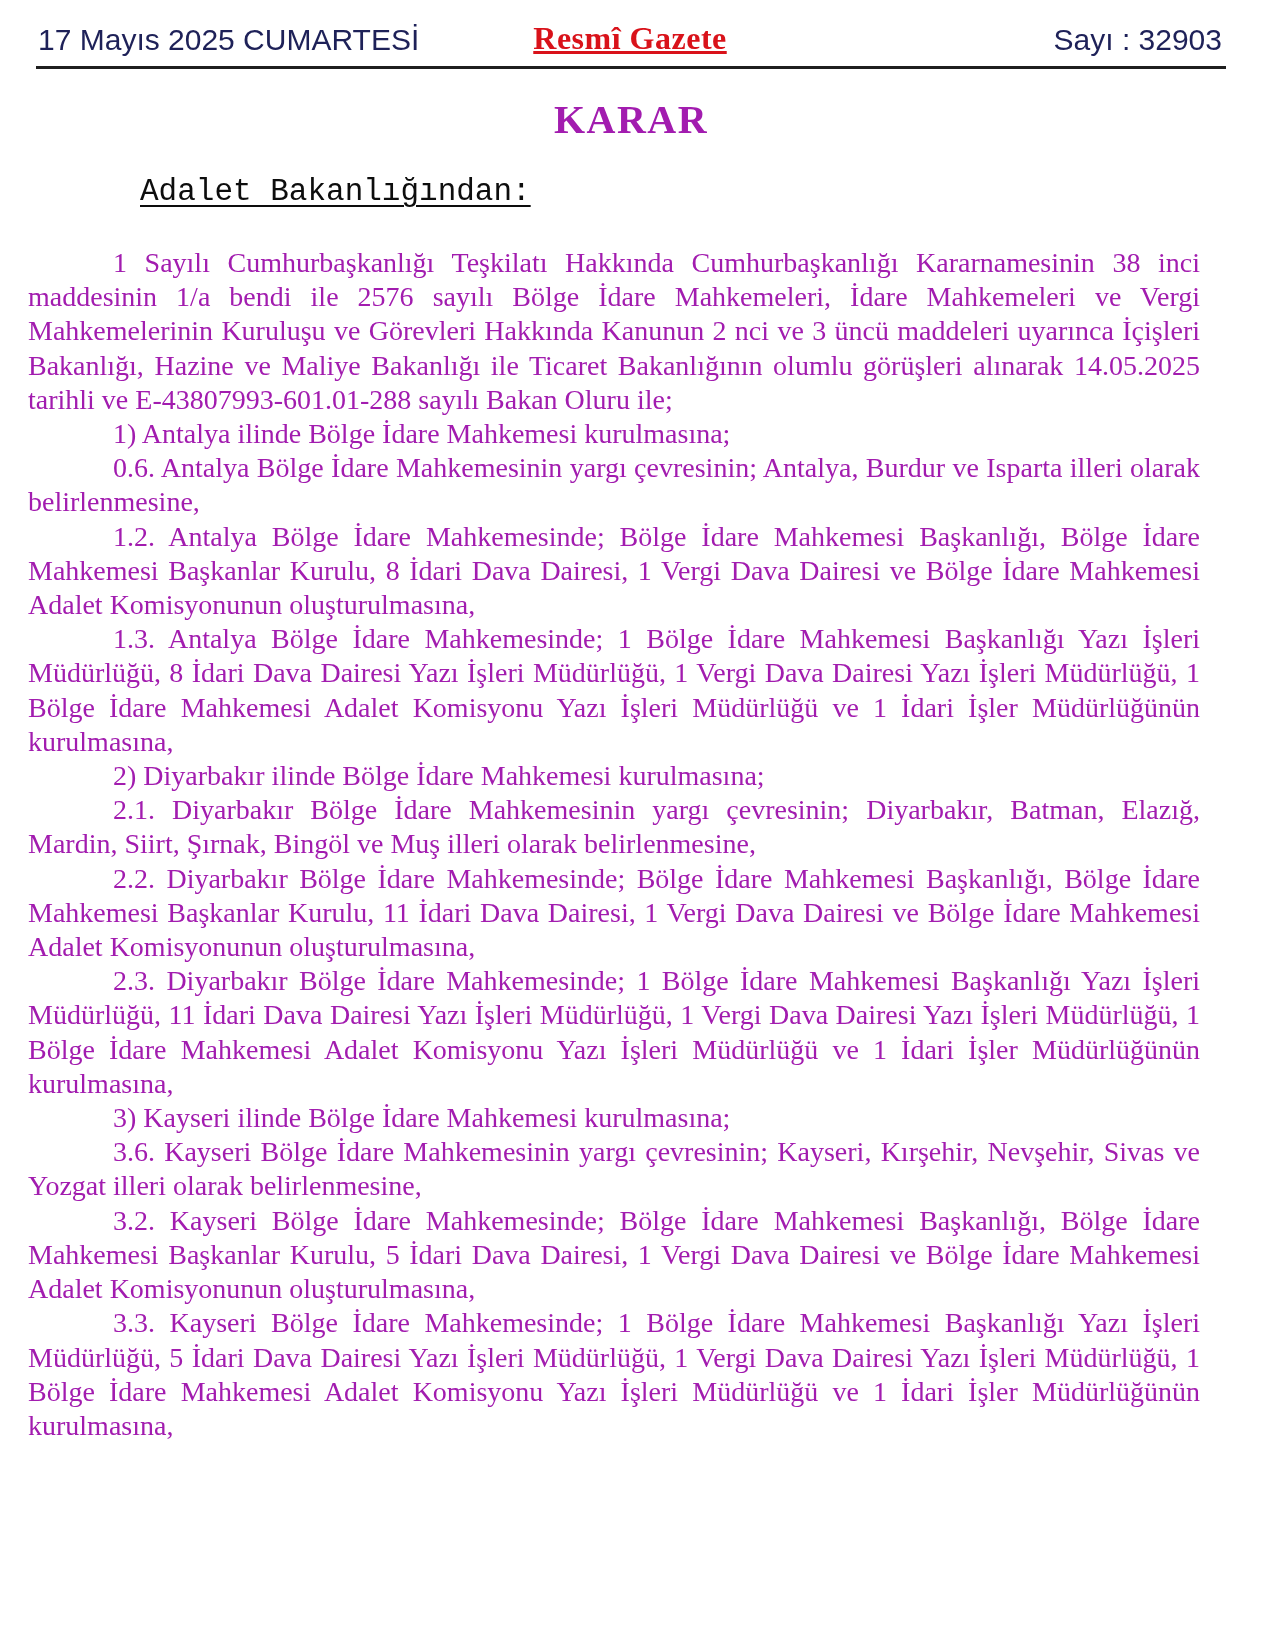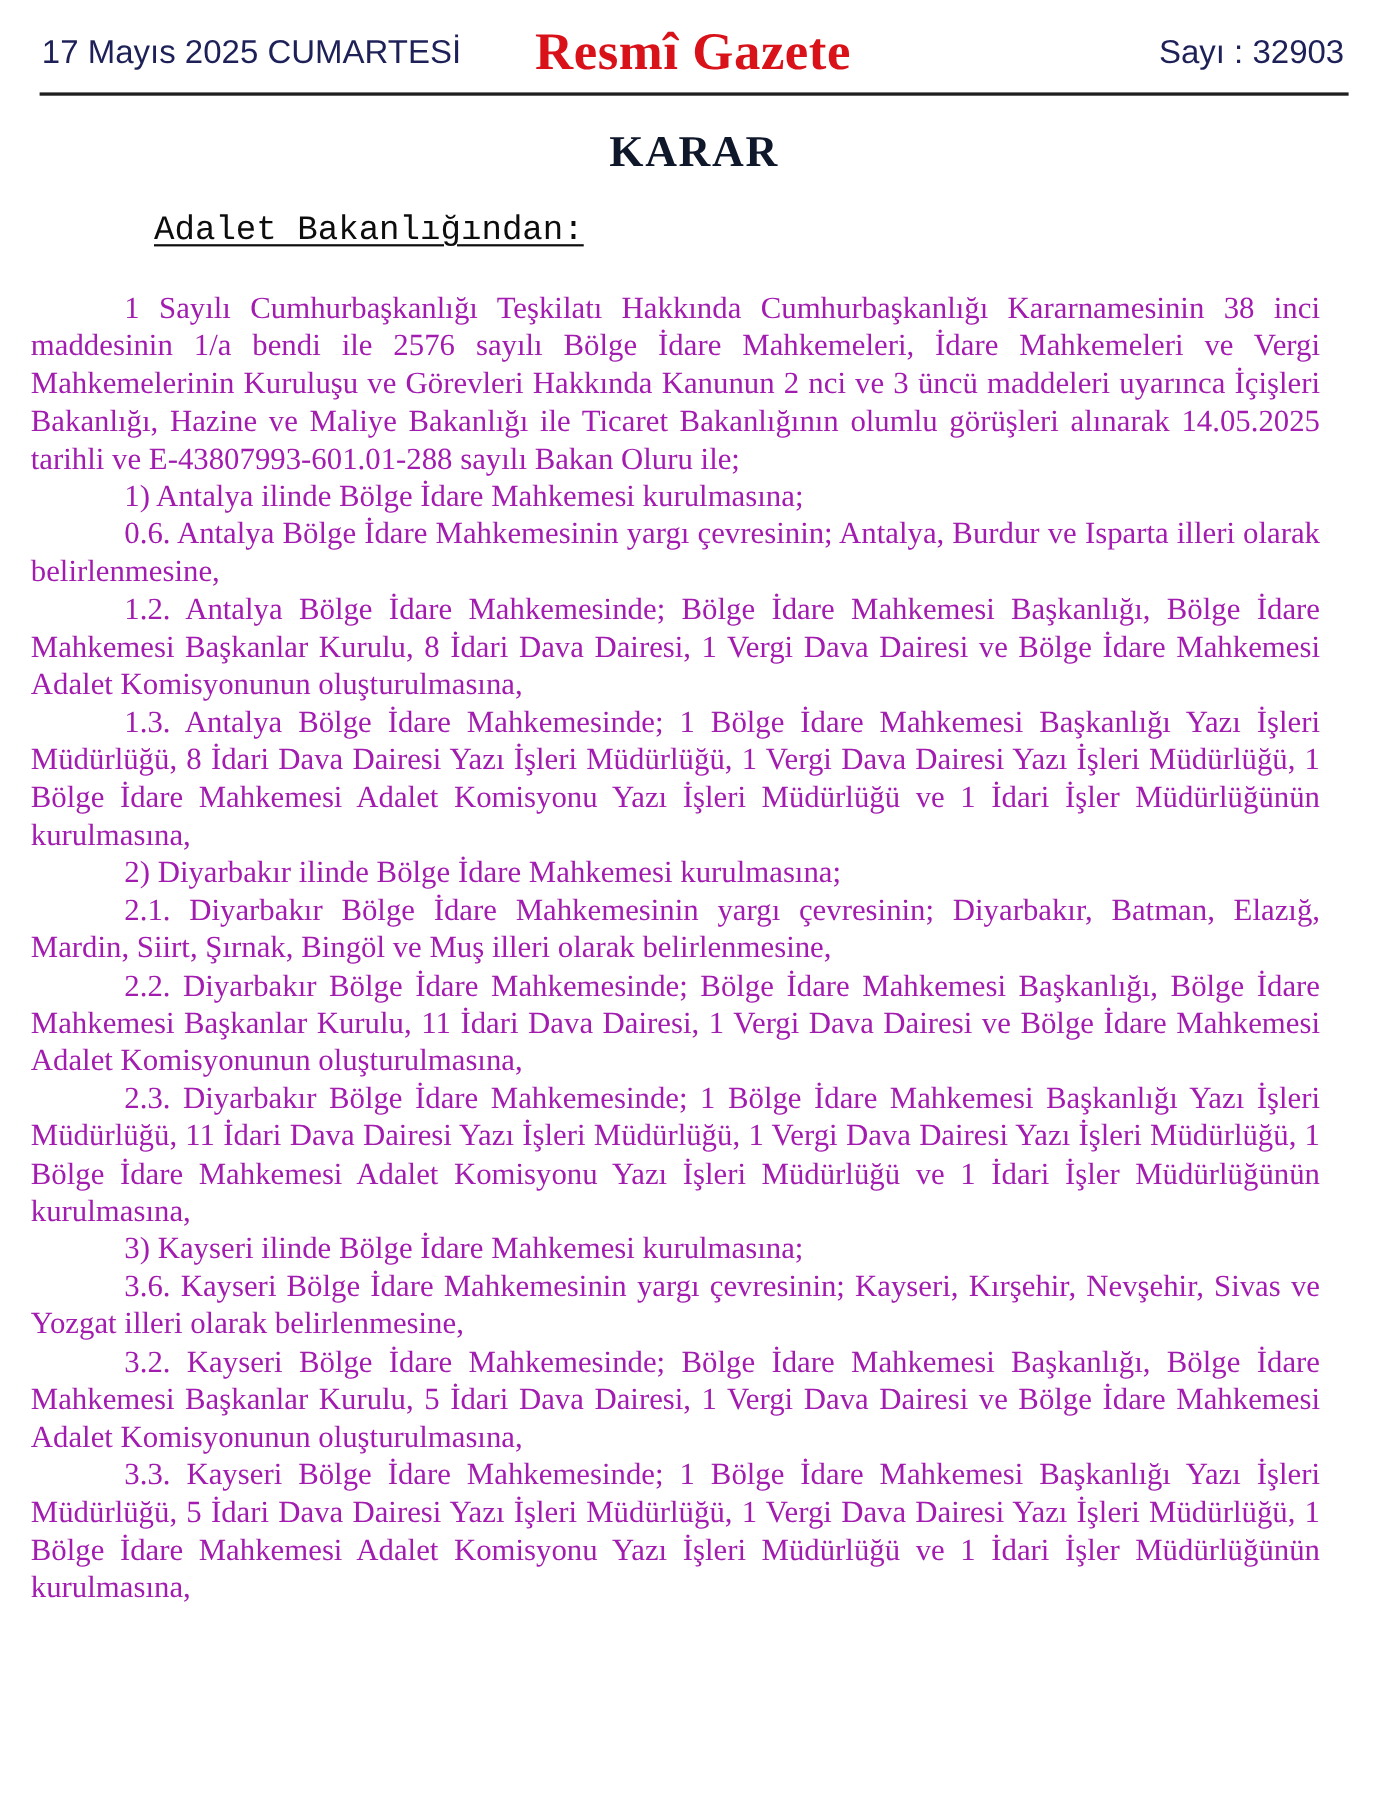--- a/index.html
+++ b/index.html
@@ -17,7 +17,7 @@
   
   .masthead {
     display: flex;
-    align-items: center;
+    align-items: flex-end;
     padding: 20px 40px 0 38px;
   }
   .masthead-date {

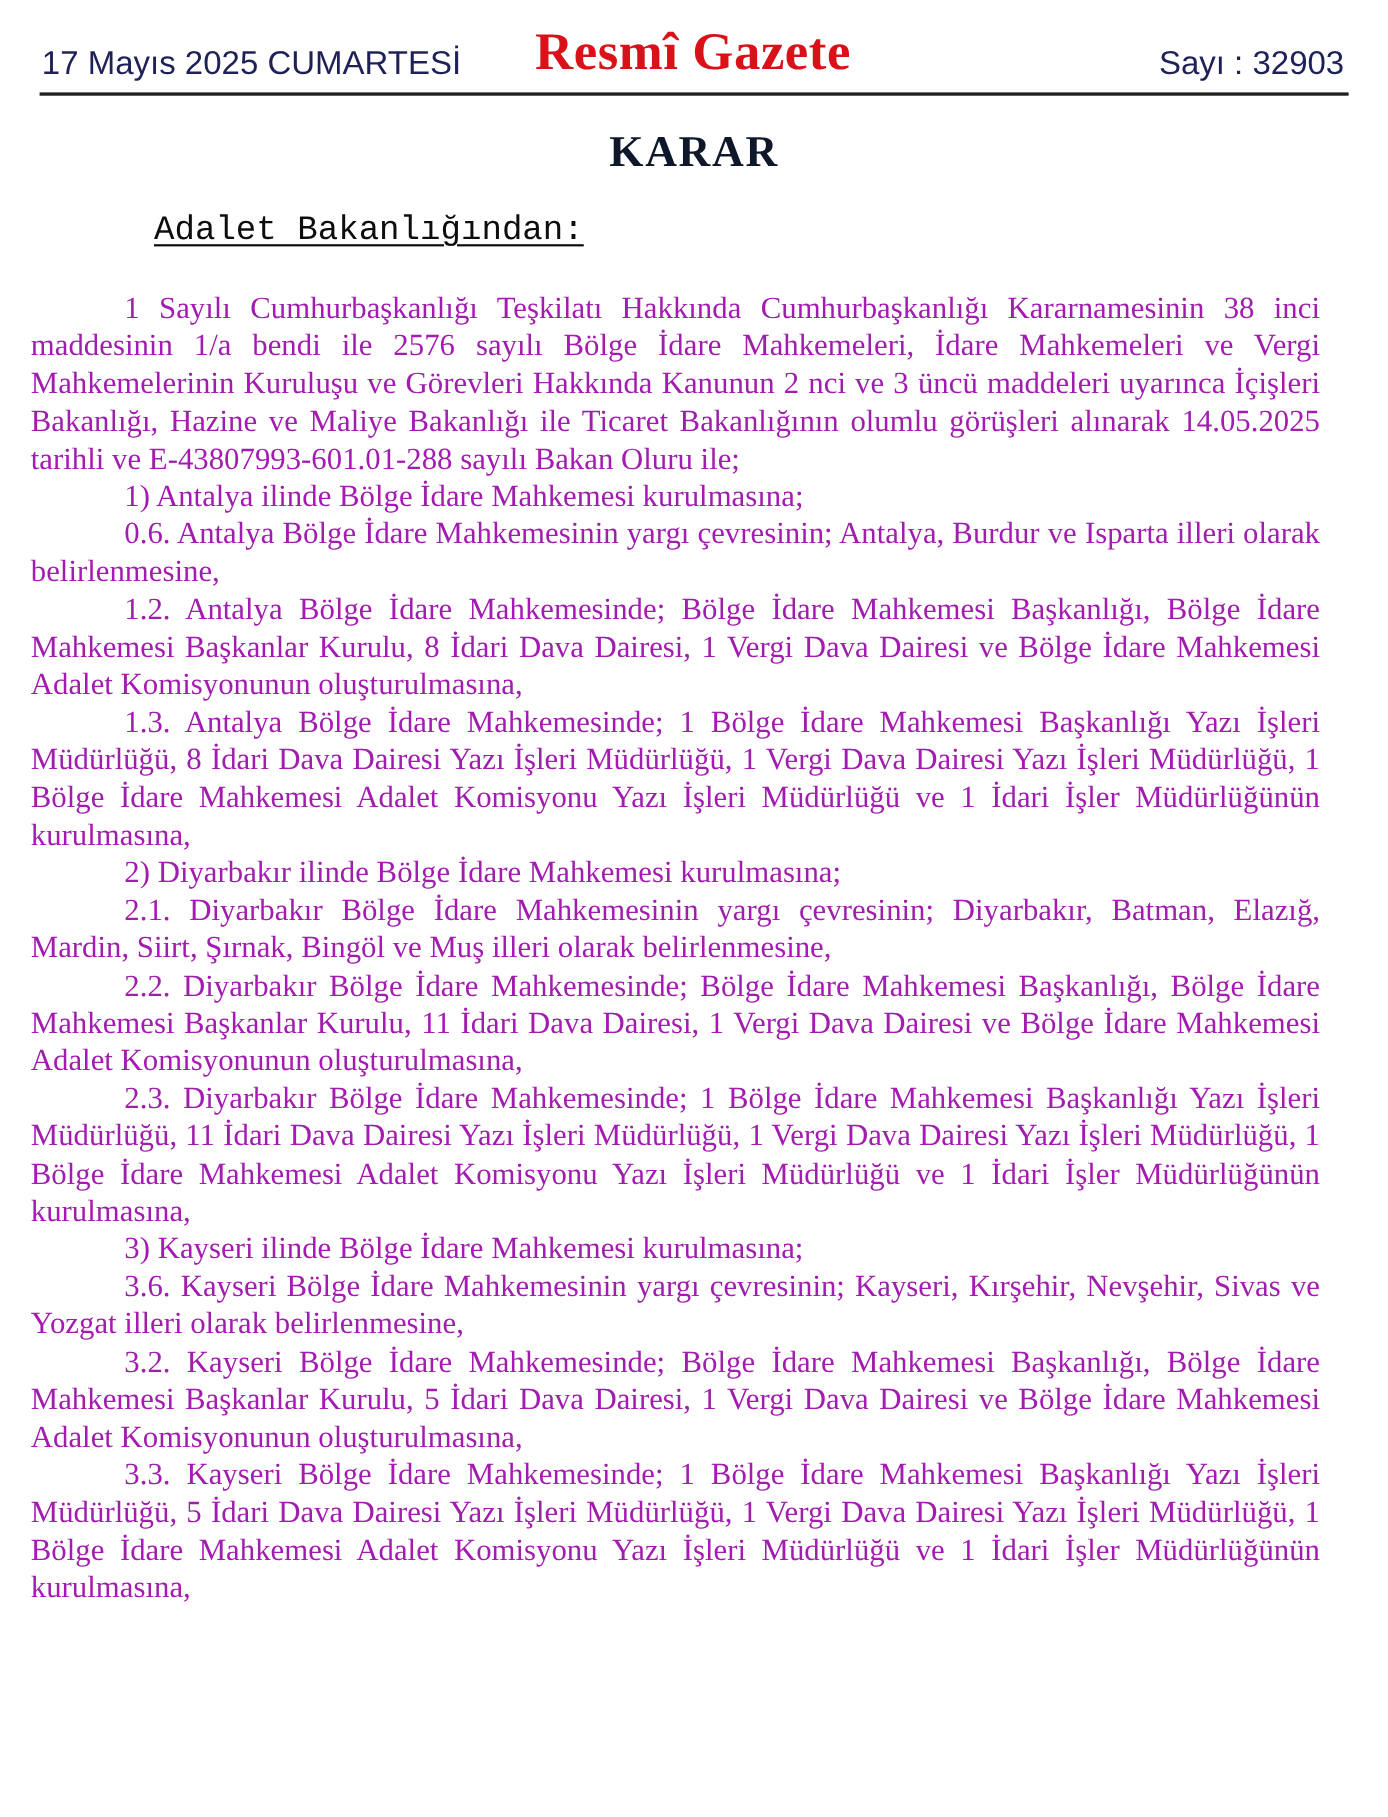--- a/index.html
+++ b/index.html
@@ -30,11 +30,12 @@
   .masthead-title {
     flex: 0 0 auto;
     font-family: "Liberation Serif", "DejaVu Serif", serif;
-    font-size: 48px;
+    font-size: 32px;
     font-weight: bold;
     color: #d9121a;
     white-space: nowrap;
     letter-spacing: 0.5px;
+    text-decoration: underline;
   }
   .masthead-issue {
     flex: 1 1 0;

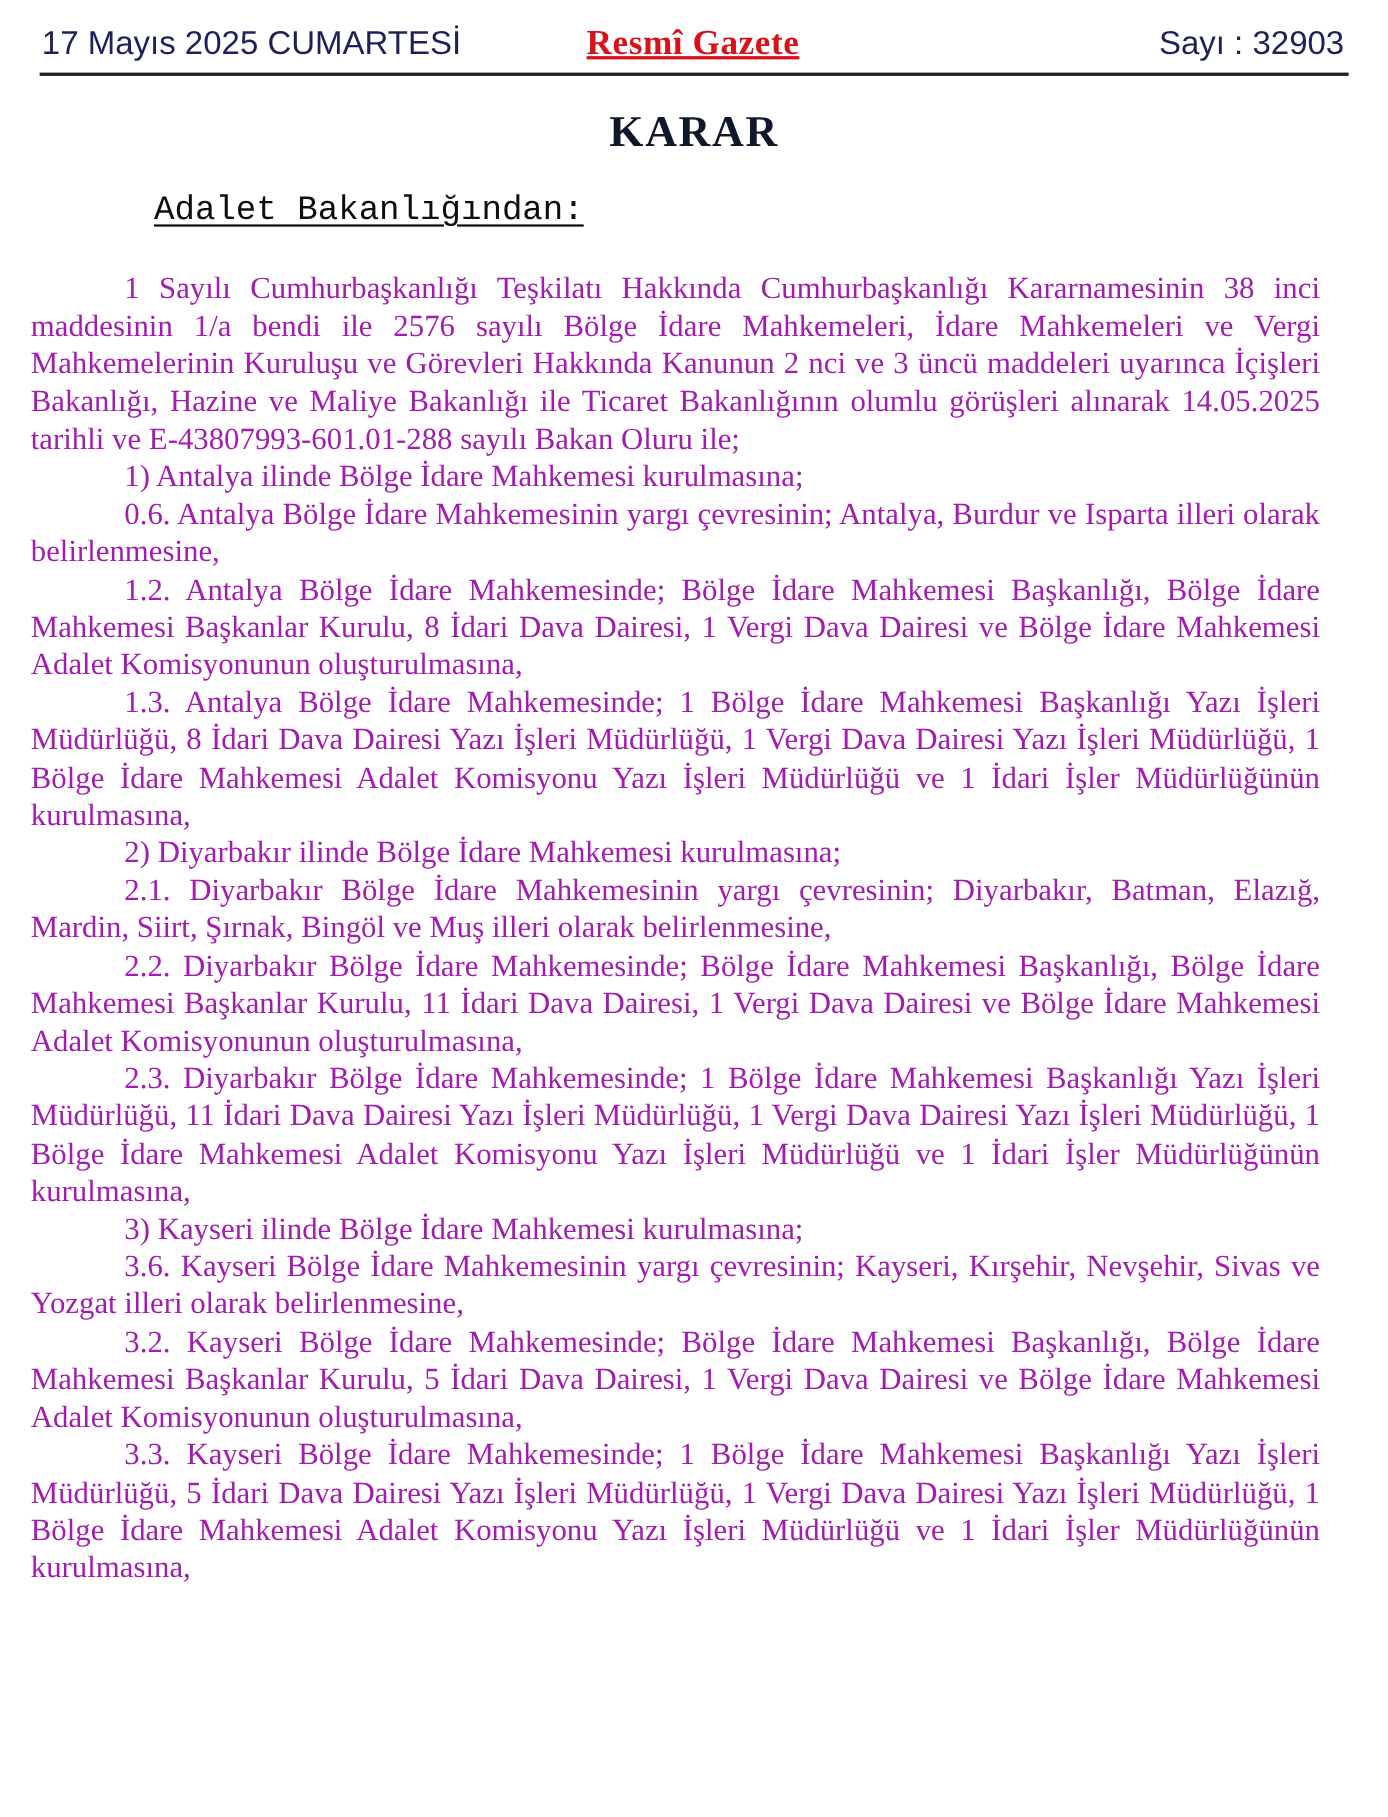--- a/index.html
+++ b/index.html
@@ -58,7 +58,7 @@
     font-size: 40px;
     font-weight: bold;
     letter-spacing: 1.5px;
-    color: #0f172a;
+    color: #a21caf;
   }
   .issuer-line {
     margin: 31px 62px 0 140px;

